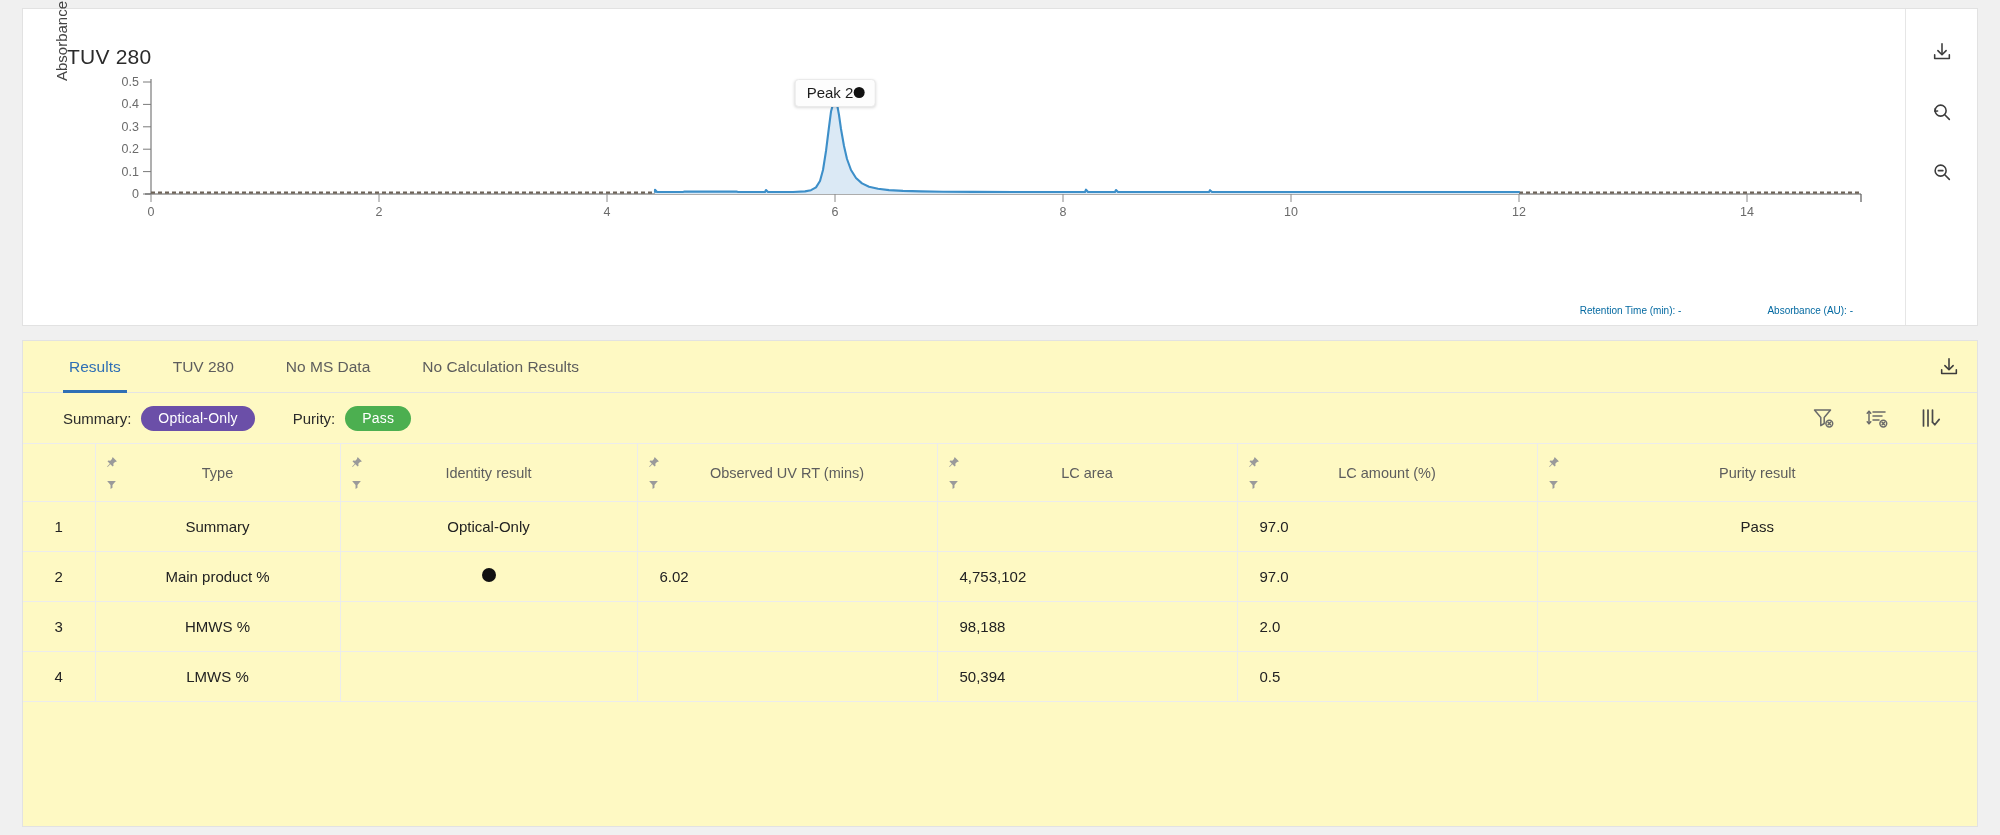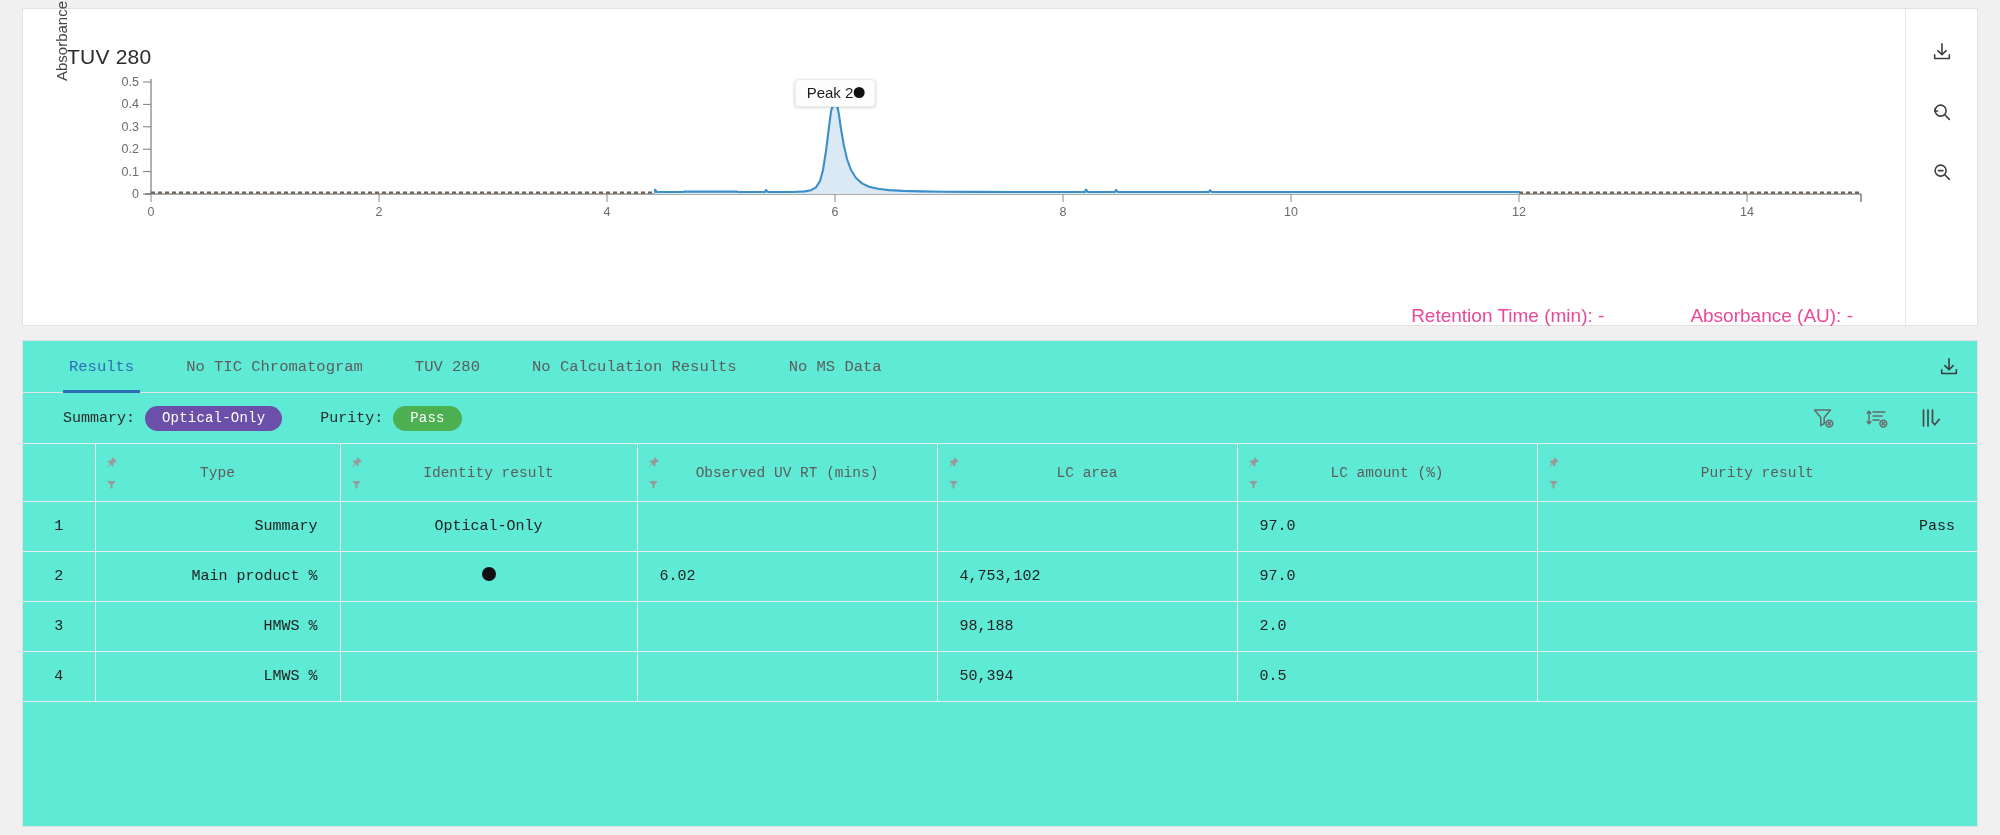--- a/index.html
+++ b/index.html
@@ -46,7 +46,7 @@
   }
   .chrom-readout {
     position: absolute; right: 52px; top: 296px;
-    font-size: 19px; color: #ec4899; display: flex; gap: 86px;
+    font-size: 10px; color: #0369a1; display: flex; gap: 86px;
   }
   .peak-label {
     position: absolute;

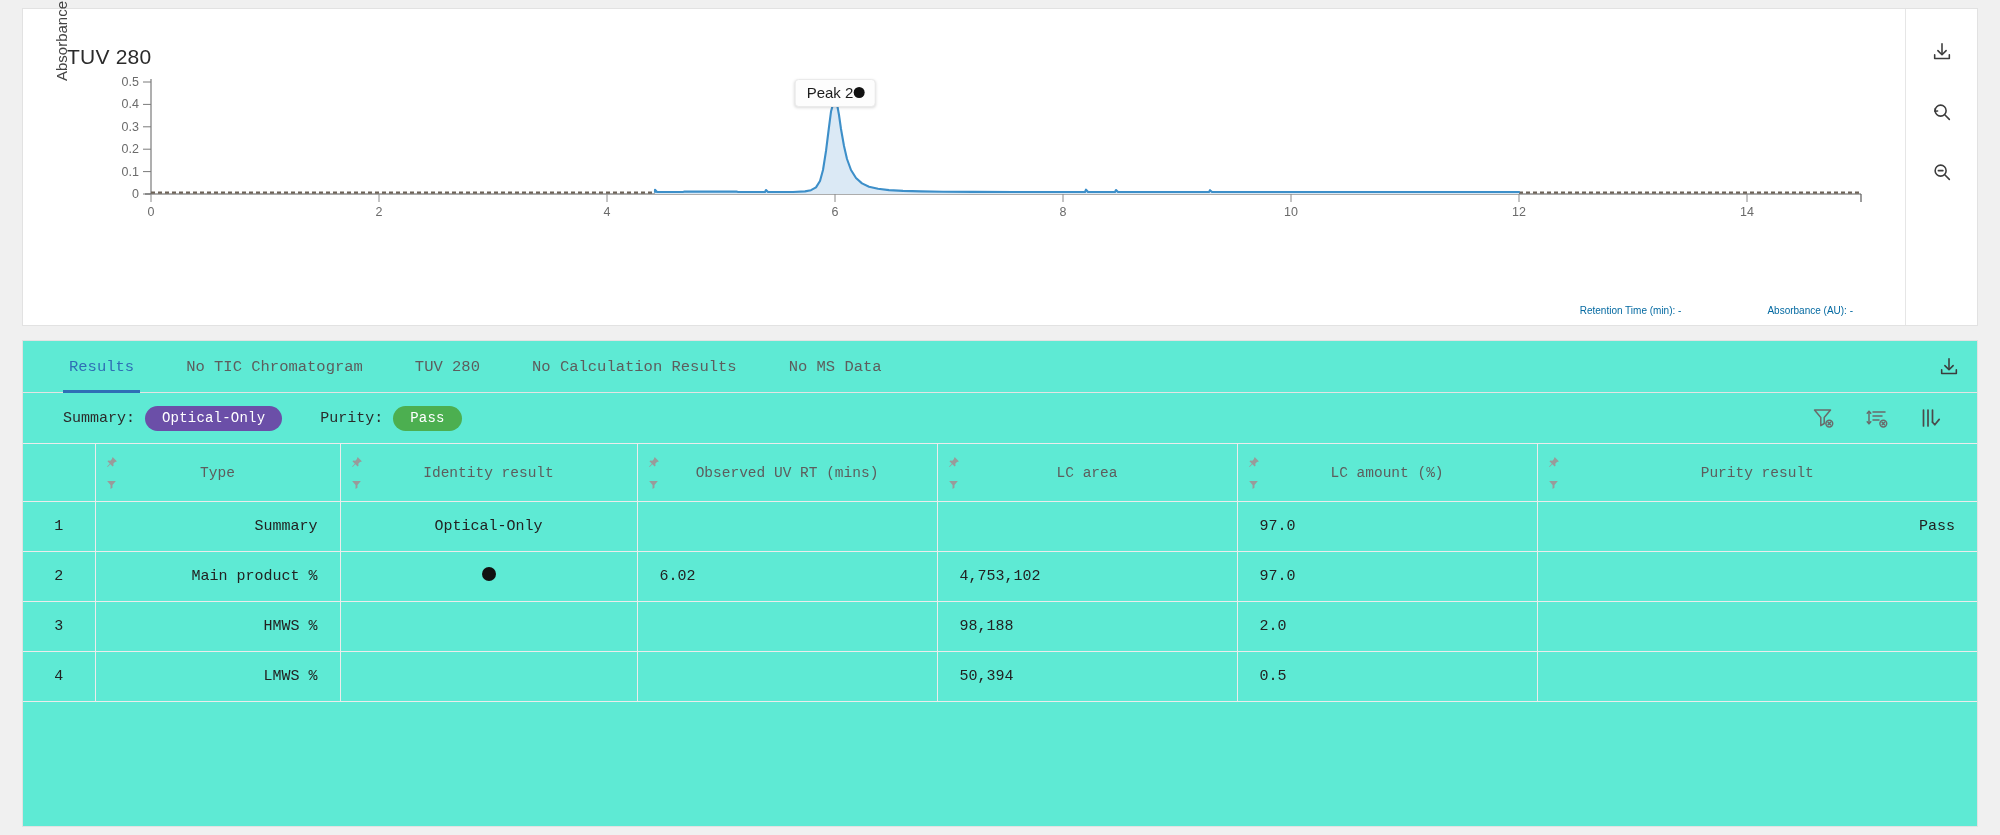--- a/index.html
+++ b/index.html
@@ -61,7 +61,7 @@
   
   .lower-panel {
     position: absolute; left: 22px; top: 340px; width: 1956px; height: 487px;
-    background: #5eead4; border: 1px solid #e2e2e2; overflow: hidden; font-family: Liberation Mono, monospace;
+    background: #fef9c3; border: 1px solid #e2e2e2; overflow: hidden;
   }
   .tabbar {
     position: relative; height: 52px; border-bottom: 1px solid #e4e4e4;

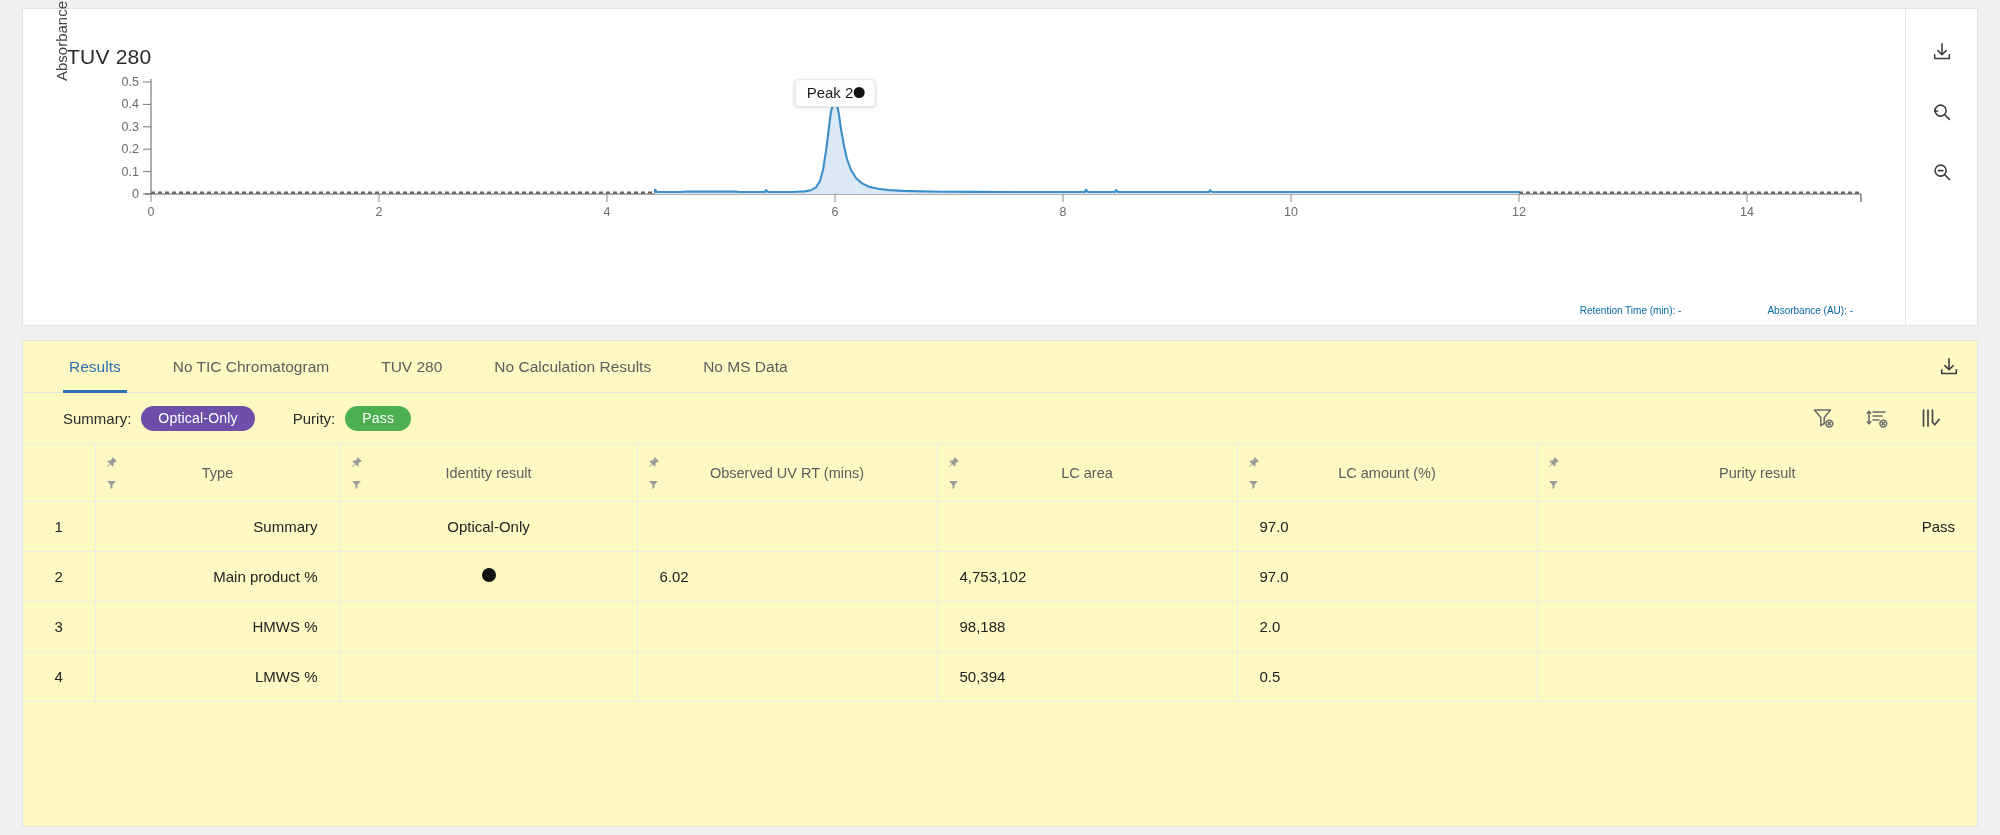--- a/index.html
+++ b/index.html
@@ -255,9 +255,6 @@
     <div class="tabbar">
       <div class="tab active">
         <span>Results</span>
-      </div>
-      <div class="tab">
-        <span>No TIC Chromatogram</span>
       </div>
       <div class="tab">
         <span>TUV 280</span>

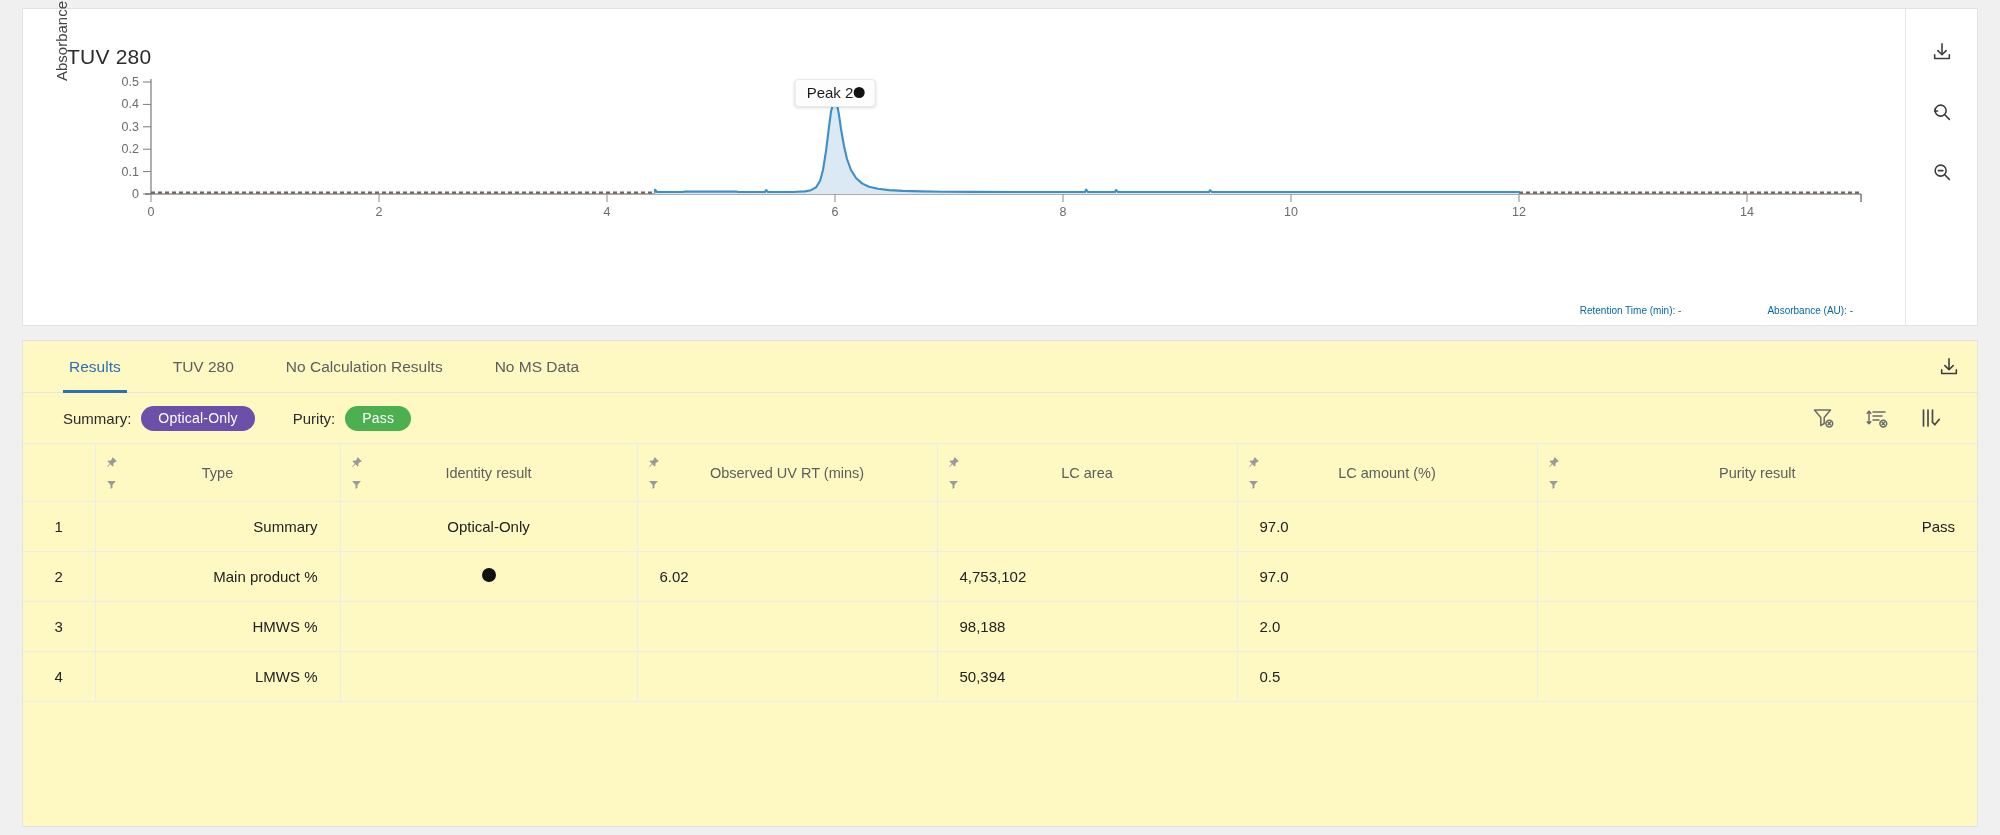--- a/index.html
+++ b/index.html
@@ -260,10 +260,10 @@
         <span>TUV 280</span>
       </div>
       <div class="tab">
+        <span>No MS Data</span>
+      </div>
+      <div class="tab">
         <span>No Calculation Results</span>
-      </div>
-      <div class="tab">
-        <span>No MS Data</span>
       </div>
       <div class="tabbar-spacer"></div>
       <div class="tabbar-tool">

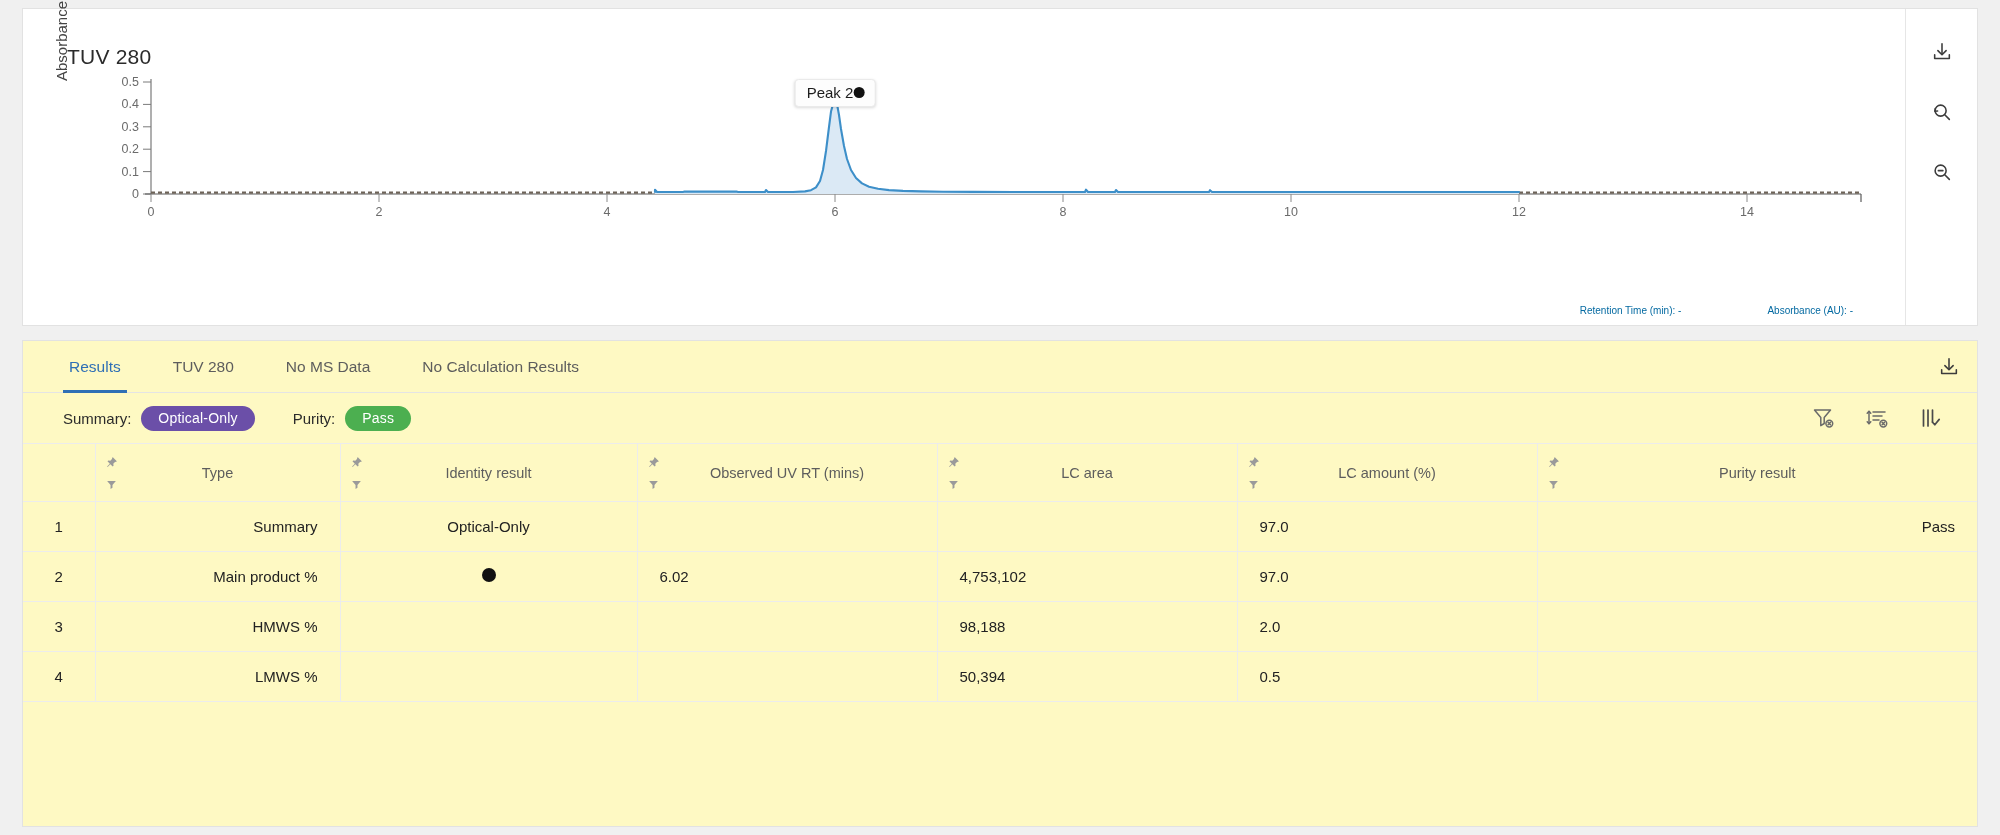--- a/index.html
+++ b/index.html
@@ -122,7 +122,7 @@
   table.grid td {
     height: 50px; font-size: 15px; color: #222; padding: 0 22px;
   }
-  td.left { text-align: right; }
+  td.left { text-align: center; }
   td.center { text-align: center; }
   td.right { text-align: left; }
   .cell-dot { width: 14px; height: 14px; border-radius: 50%; background: #111; display: inline-block; }

